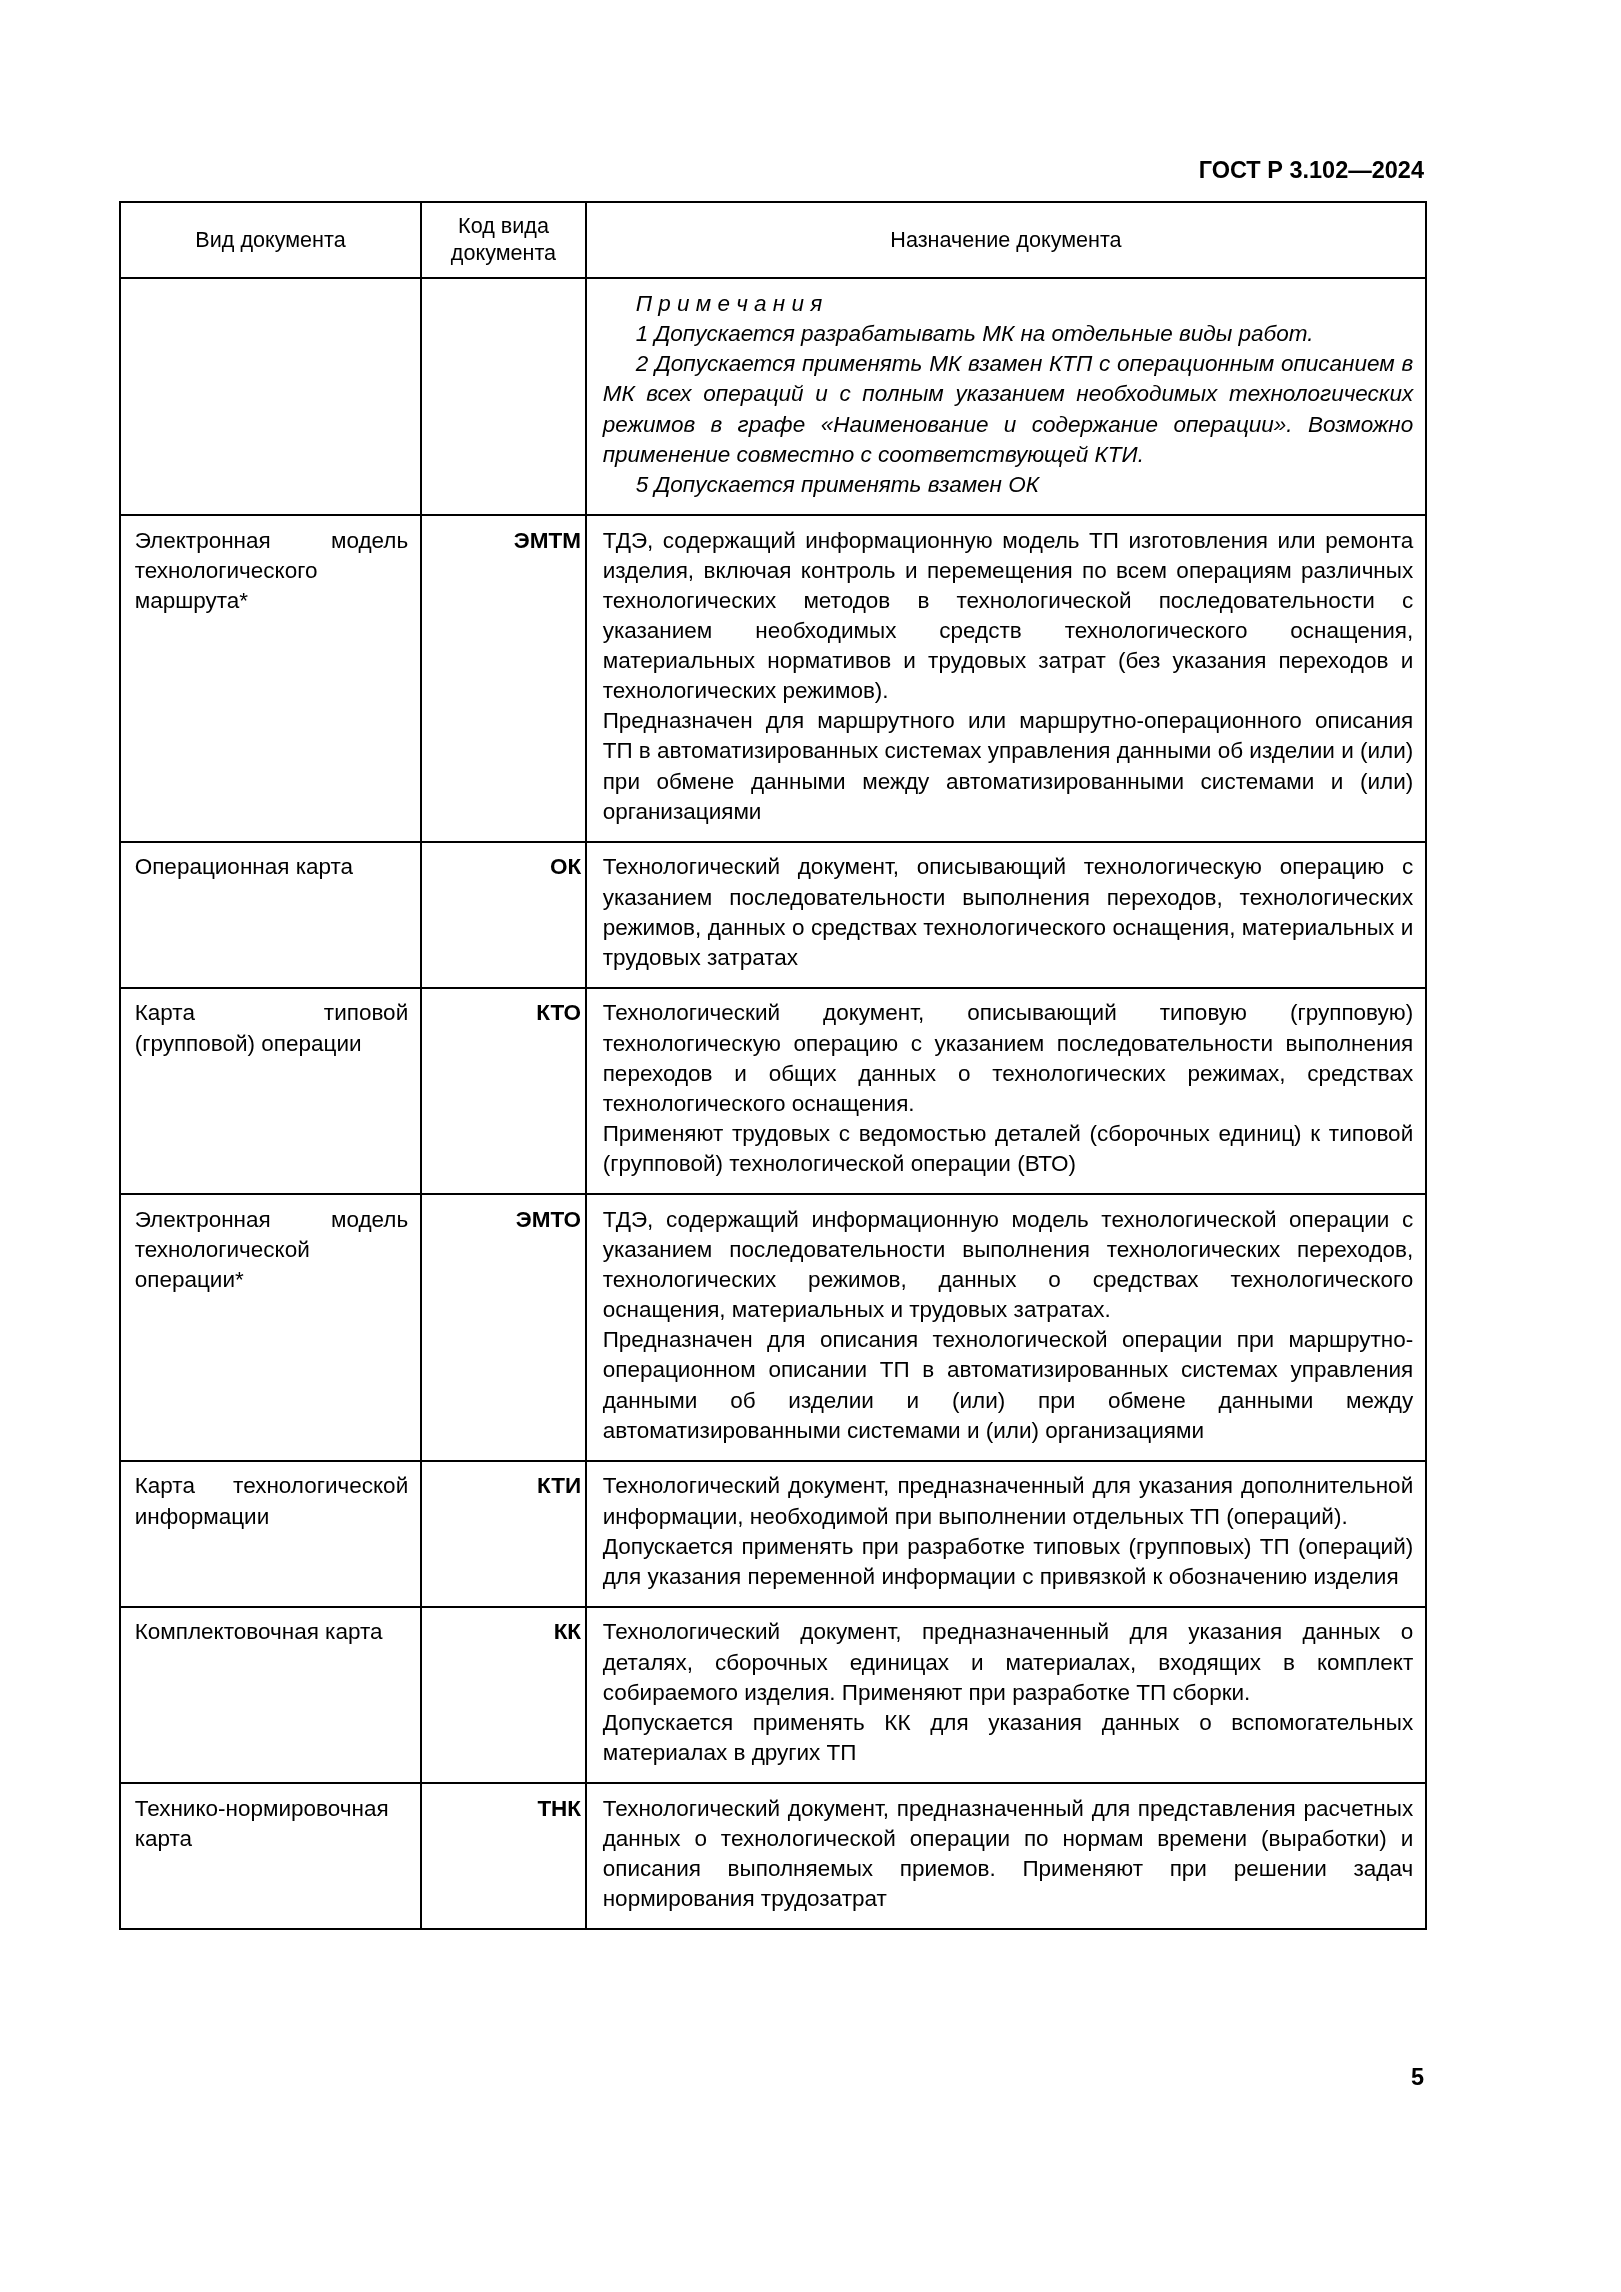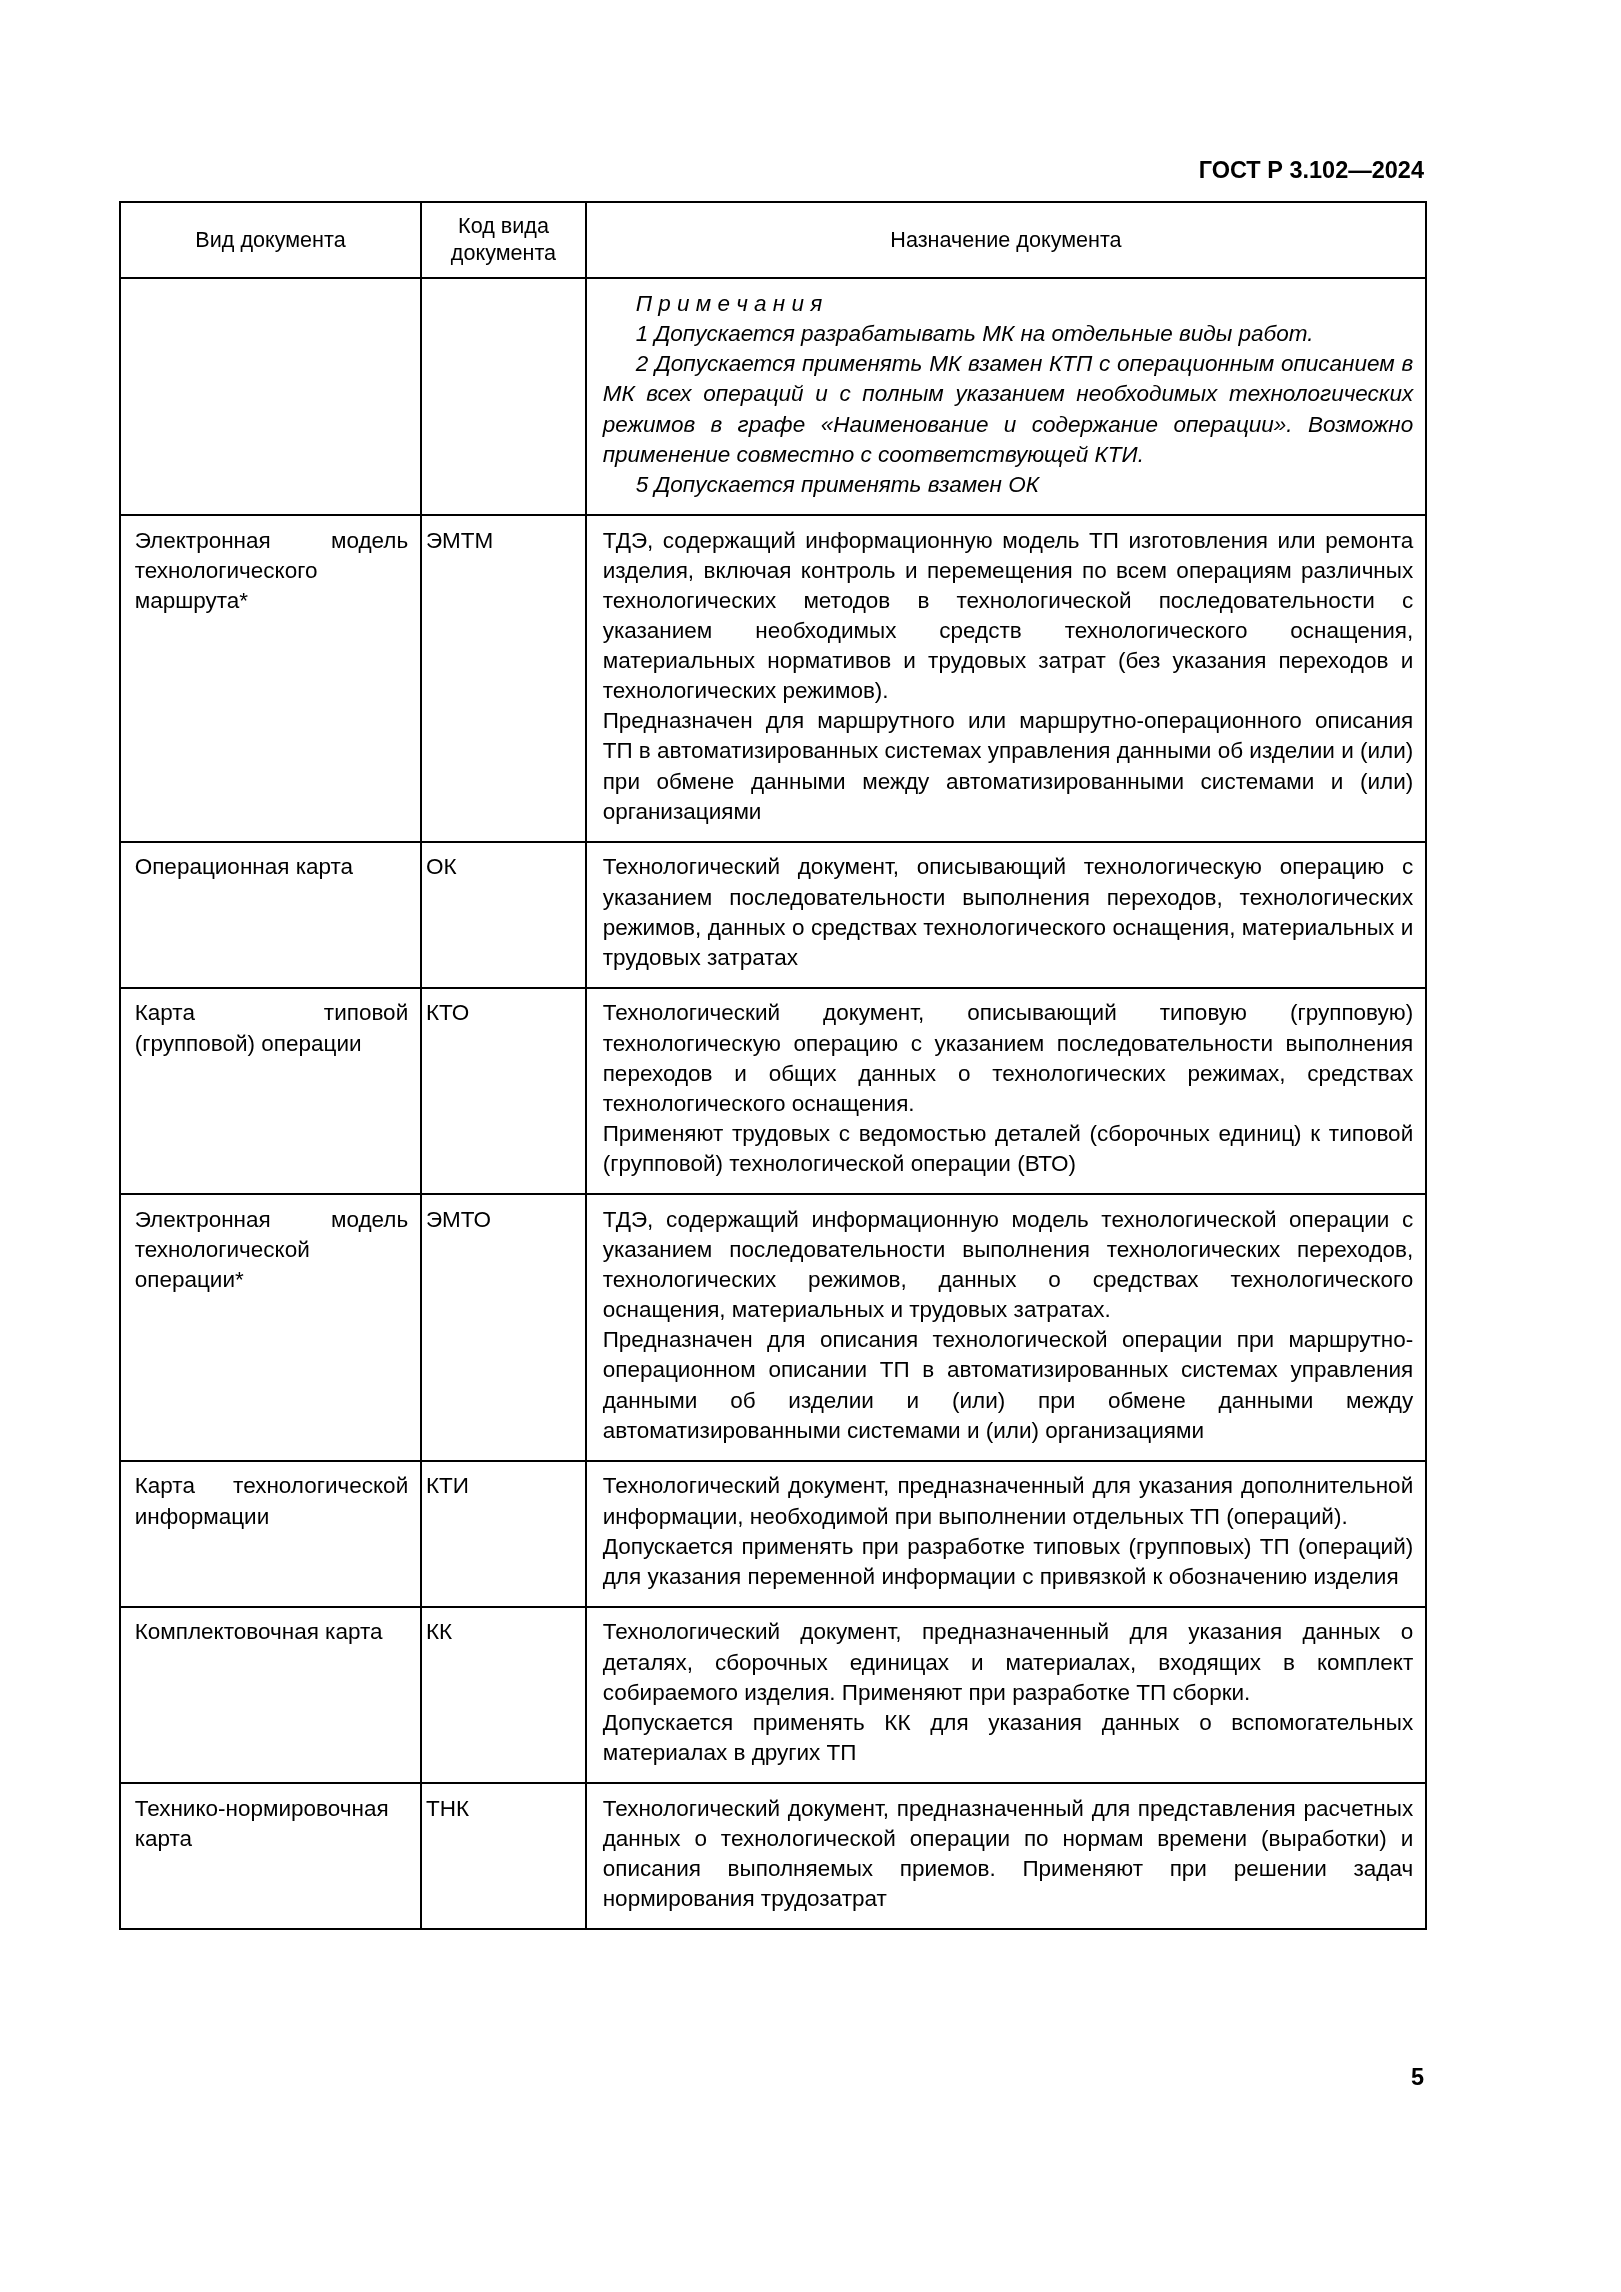--- a/index.html
+++ b/index.html
@@ -63,7 +63,8 @@
     padding: 9.8px 3.9px;
     font-size: 22.5px;
     line-height: 1.34;
-    text-align: left;
+    text-align: right;
+    font-weight: bold;
   }
   .col-purpose {
     padding: 9.8px 11.8px 13.7px 15.7px;

